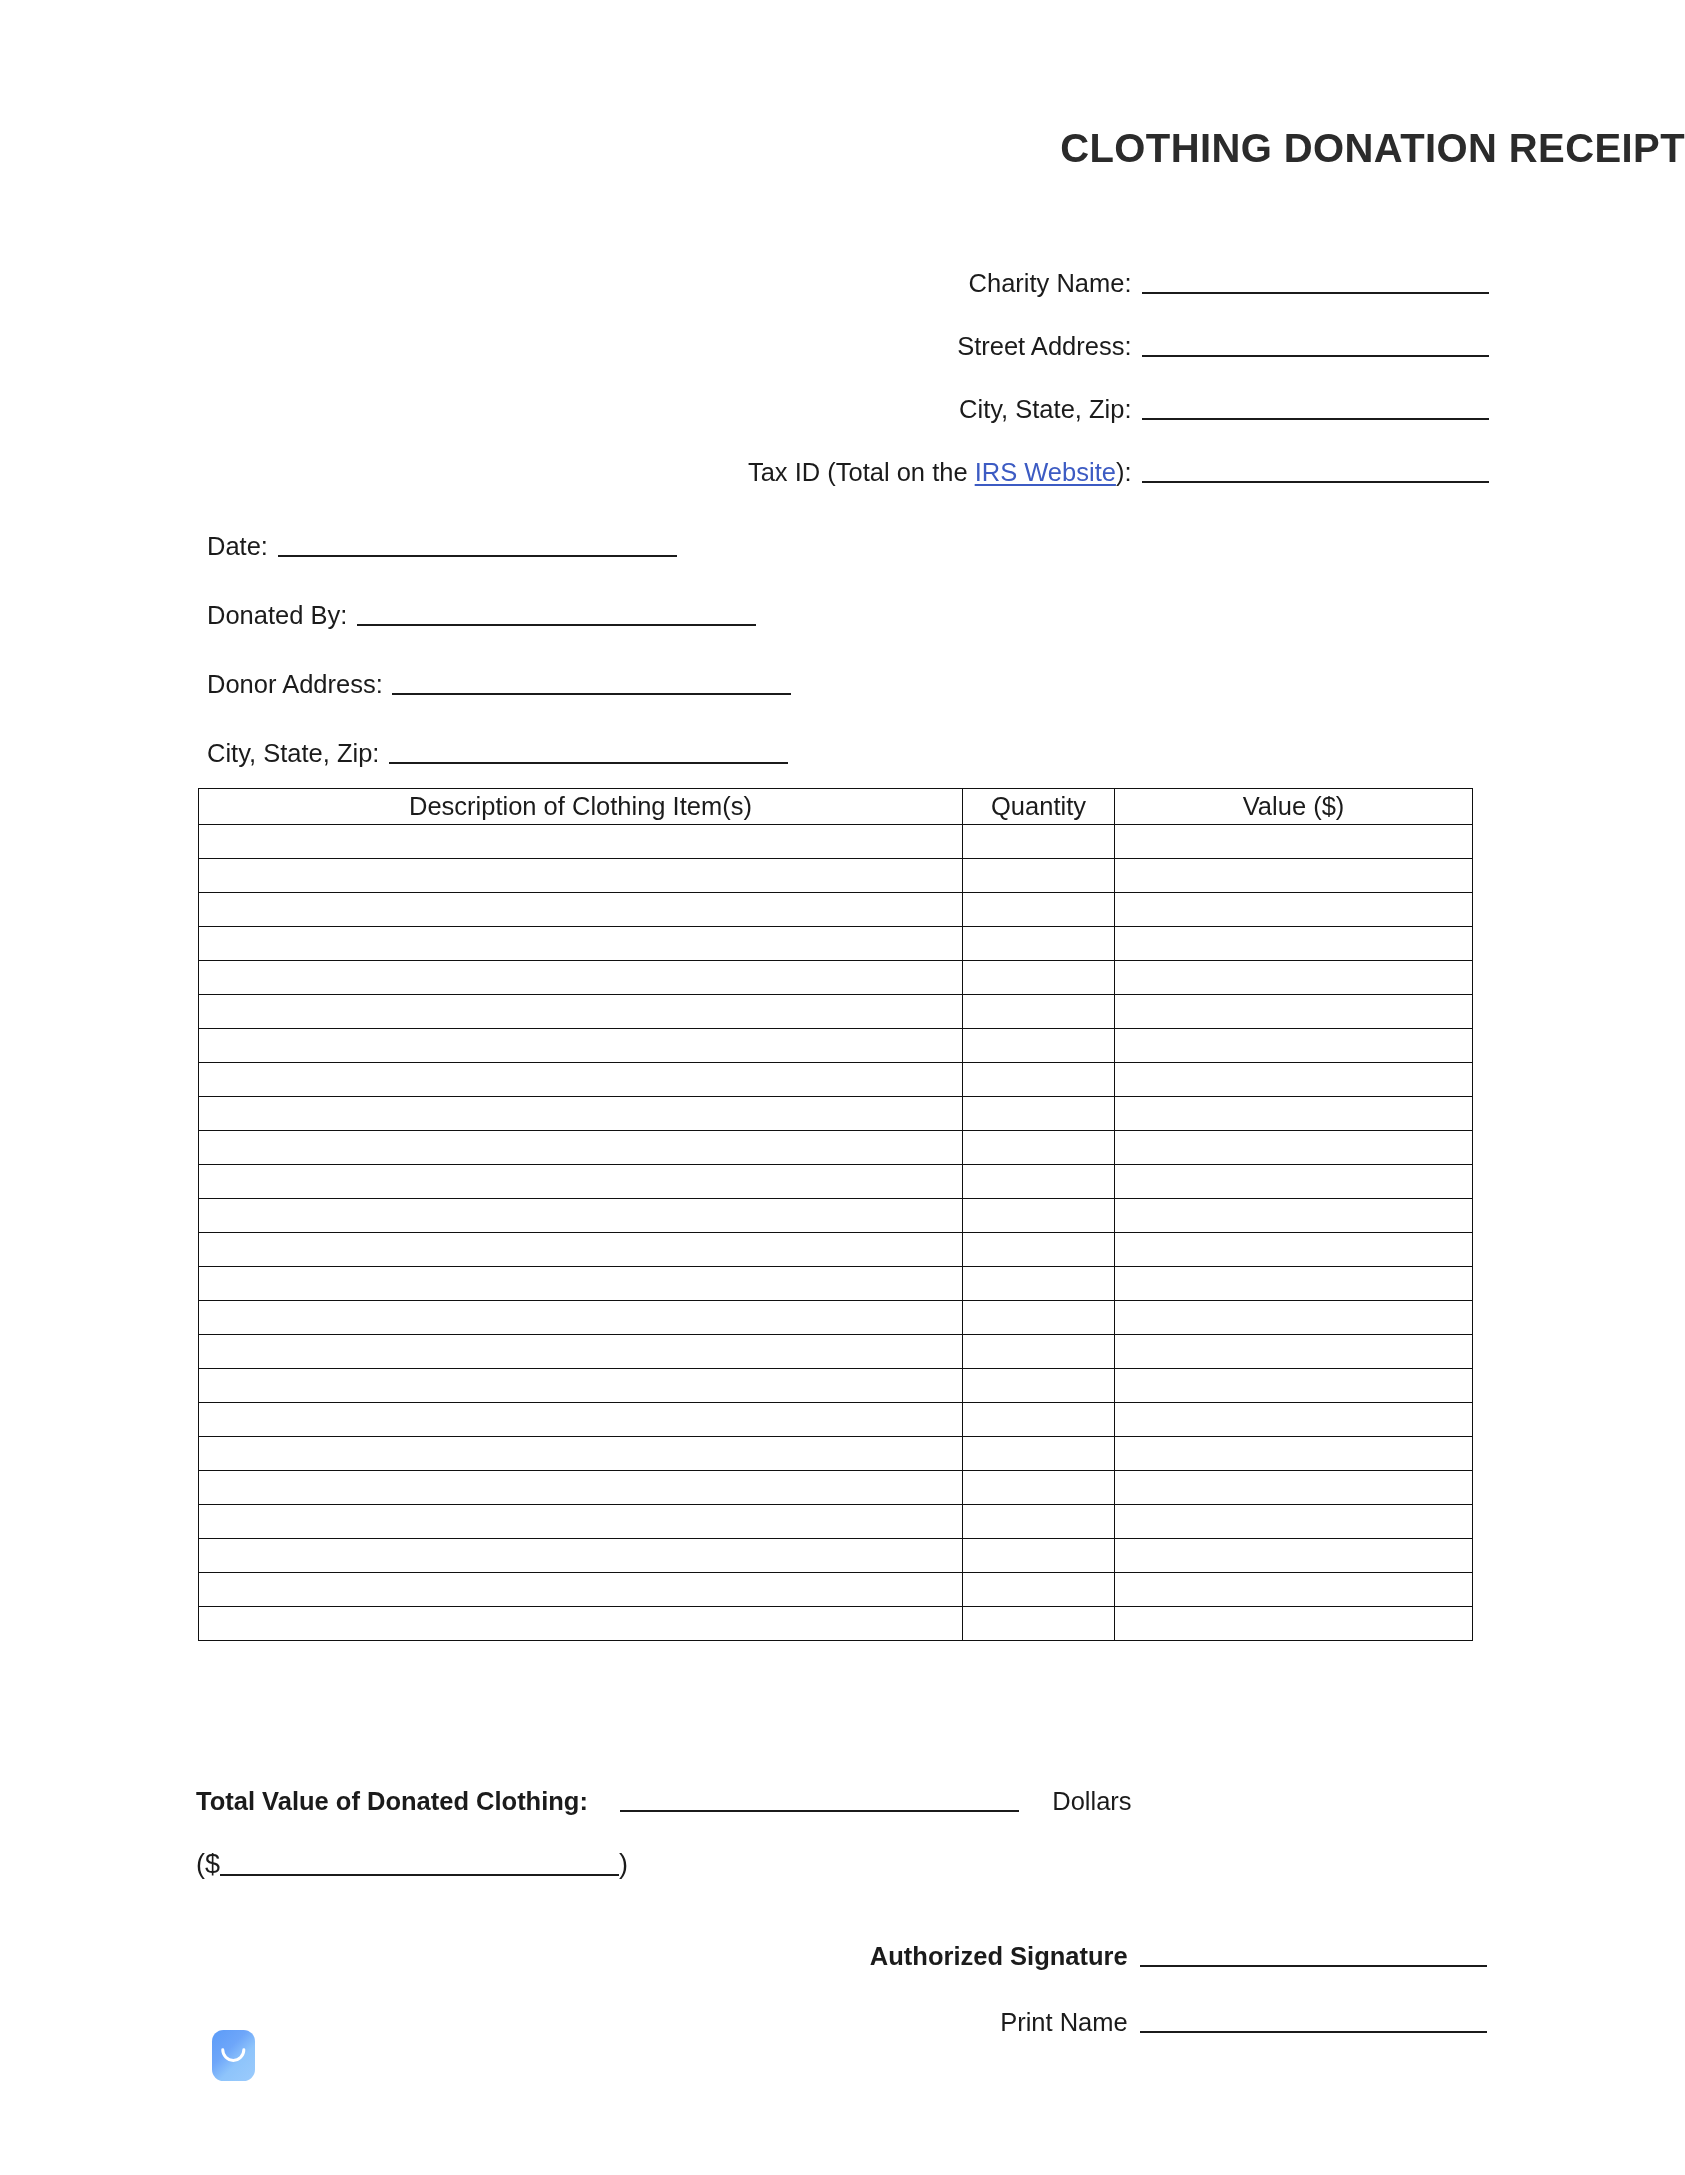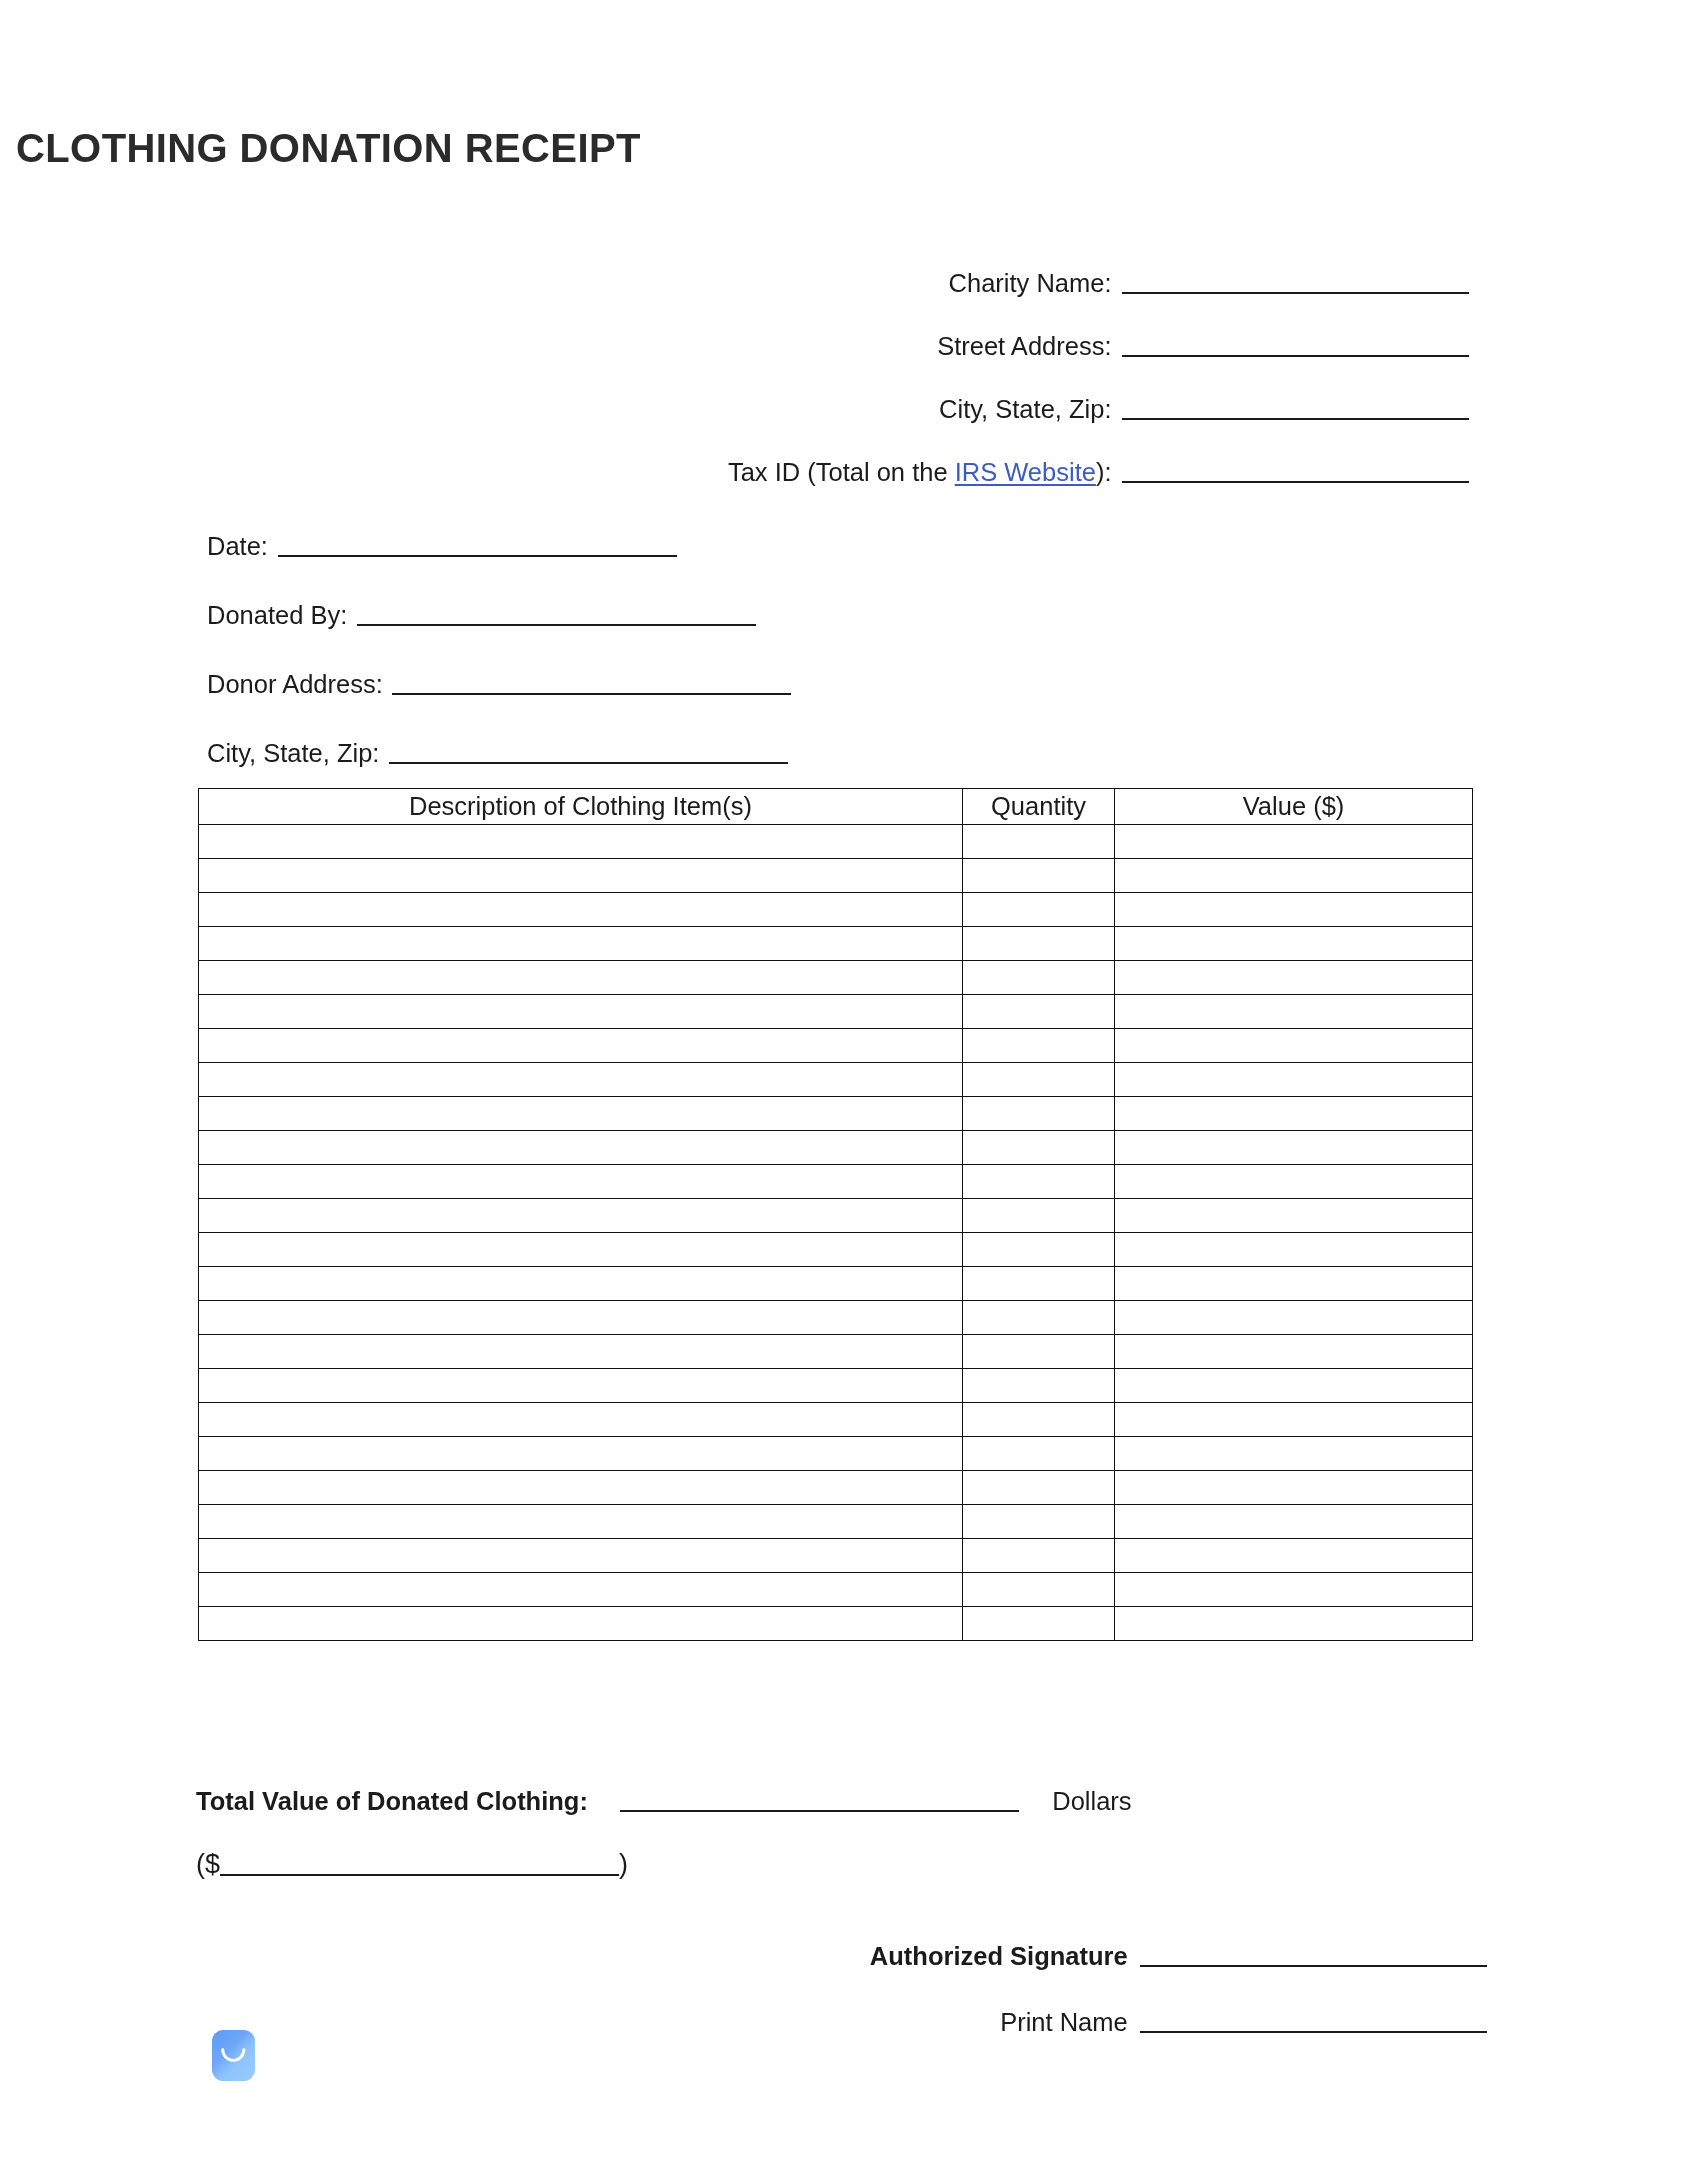--- a/index.html
+++ b/index.html
@@ -28,7 +28,7 @@
     left: 0;
     right: 0;
     top: 126px;
-    text-align: left;
+    text-align: right;
     font-size: 40px;
     font-weight: bold;
     letter-spacing: 0.4px;

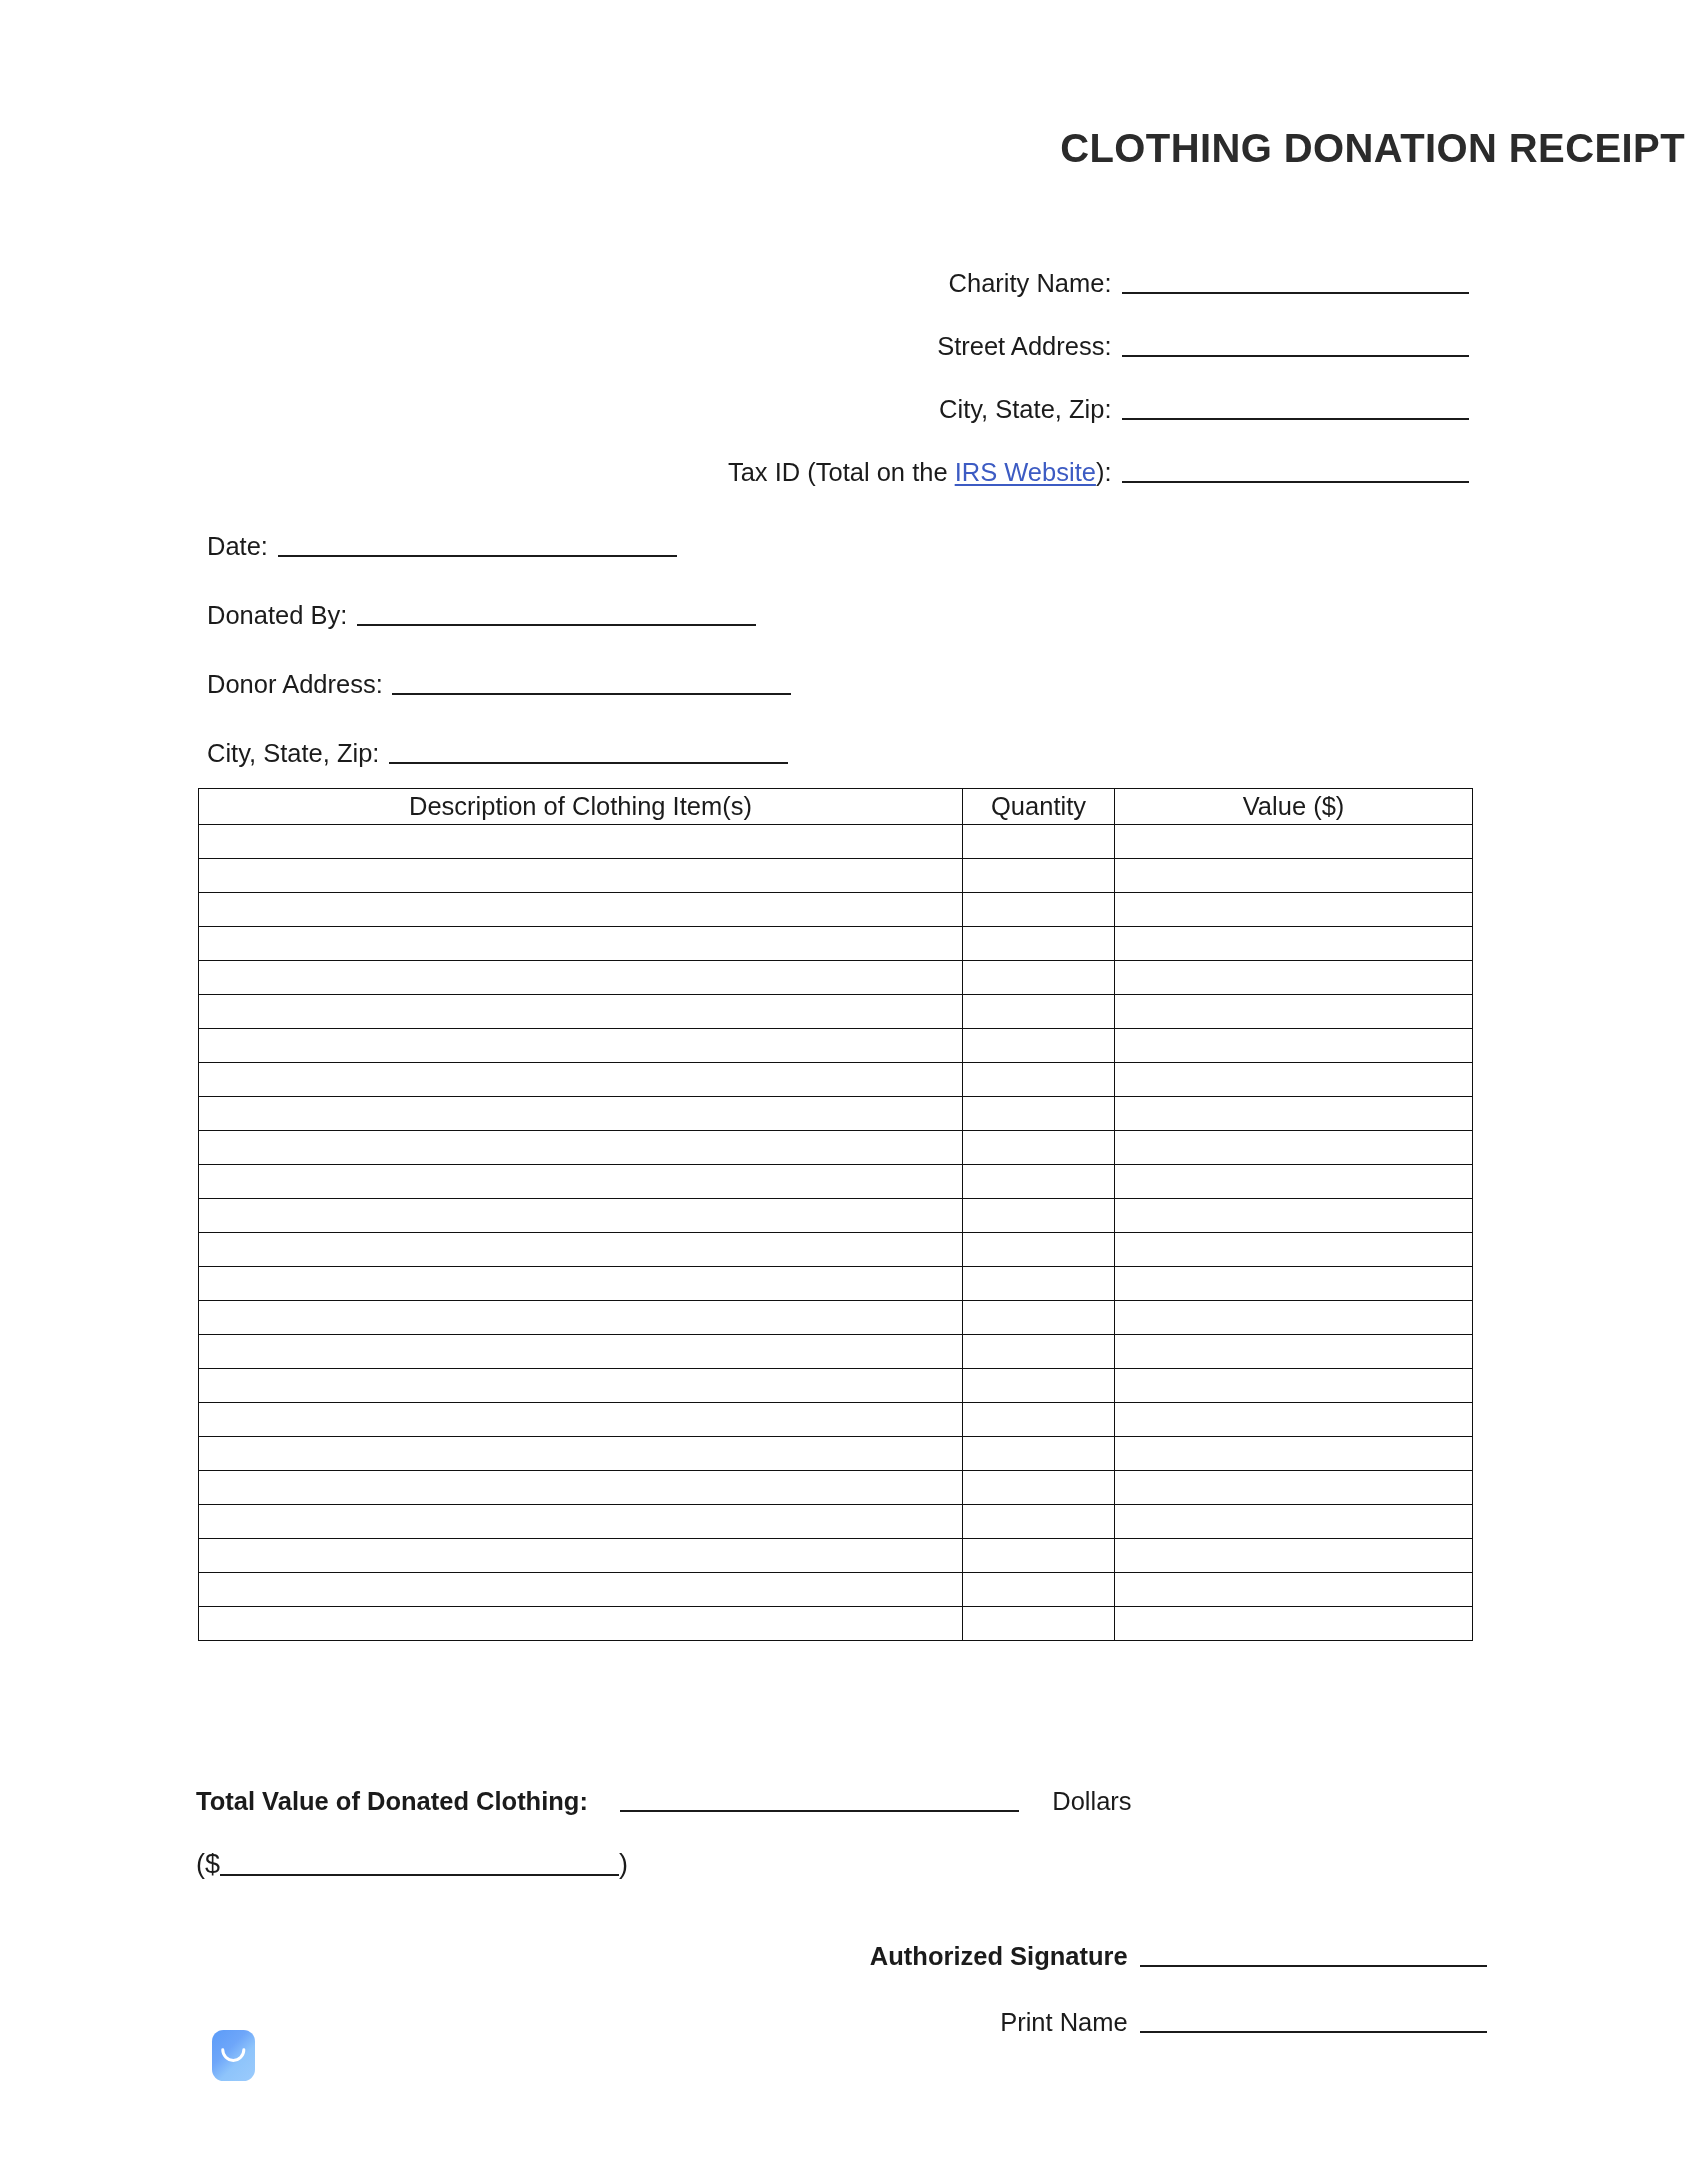--- a/index.html
+++ b/index.html
@@ -50,7 +50,7 @@
   .charity-block {
     position: absolute;
     left: 193px;
-    right: 216px;
+    right: 196px;
     top: 239px;
   }
   .charity-row {

